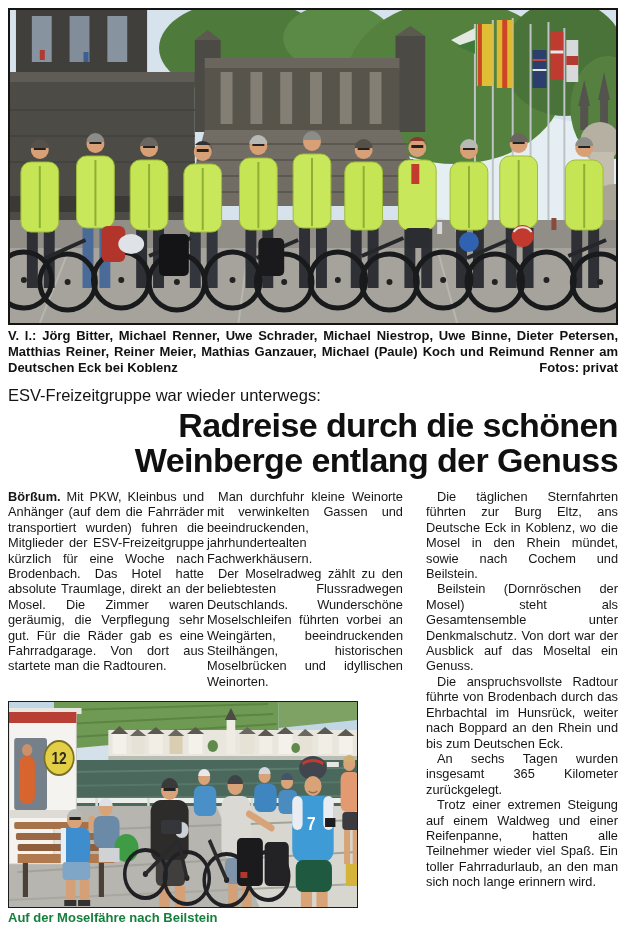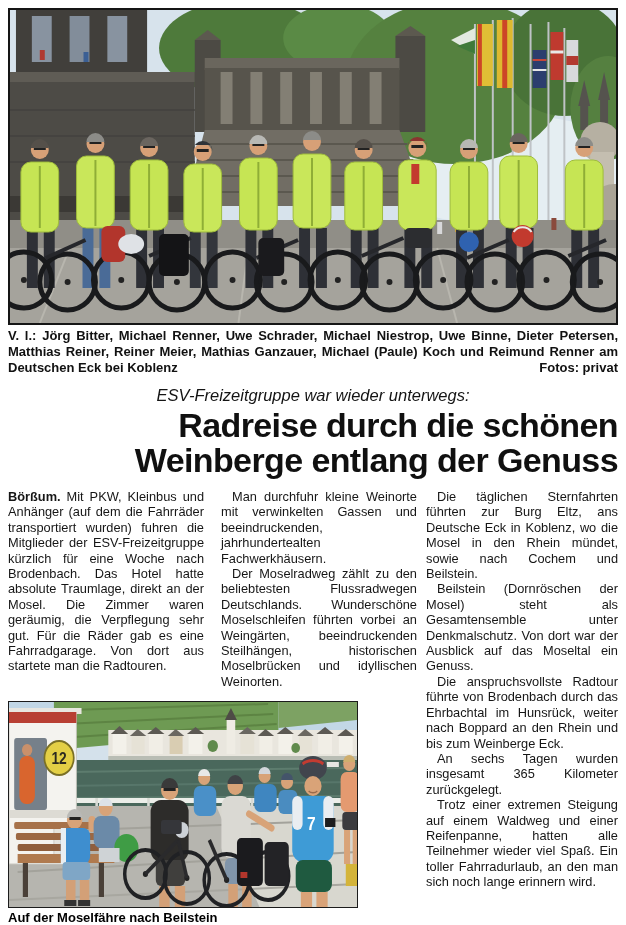--- a/index.html
+++ b/index.html
@@ -10,7 +10,7 @@
   .photo-top{width:610px;height:317px;border:2px solid #151515;}
   .caption-top{position:relative;margin-top:3px;font-weight:bold;font-size:13px;line-height:16px;text-align:justify;color:#111;}
   .credit{position:absolute;right:0;bottom:0;font-weight:bold;background:#fff;padding-left:6px;}
-  .kicker{margin-top:10px;text-align:center;font-style:italic;font-size:16.5px;line-height:18px;color:#141414;}
+  .kicker{margin-top:10px;font-size:16.5px;line-height:18px;color:#141414;}
   .headline{margin-top:4px;text-align:right;font-weight:bold;font-size:34px;line-height:35px;letter-spacing:-0.6px;color:#101010;}
   .body-grid{display:flex;gap:13px;margin-top:11px;}
   .left-wrap{width:405px;flex:none;}

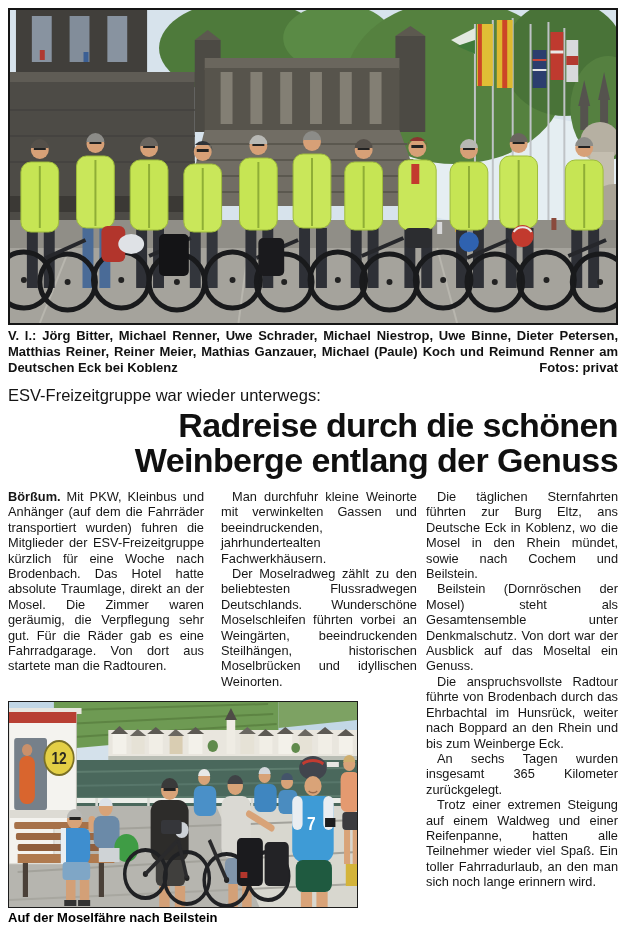--- a/index.html
+++ b/index.html
@@ -14,7 +14,7 @@
   .headline{margin-top:4px;text-align:right;font-weight:bold;font-size:34px;line-height:35px;letter-spacing:-0.6px;color:#101010;}
   .body-grid{display:flex;gap:13px;margin-top:11px;}
   .left-wrap{width:405px;flex:none;}
-  .cols{display:flex;gap:17px;}
+  .cols{display:flex;gap:3px;}
   .col{width:196px;flex:none;}
   .col3{width:192px;flex:none;}
   .col p{margin:0;font-size:12.8px;line-height:15.4px;text-align:justify;text-indent:11px;}

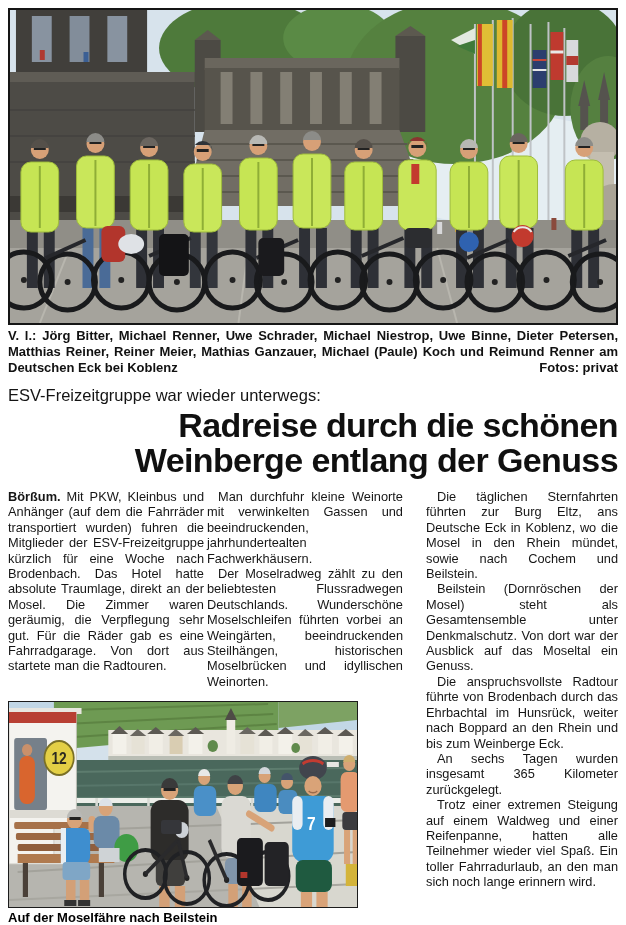--- a/index.html
+++ b/index.html
@@ -488,7 +488,7 @@
     <div class="col col3">
       <p>Die täglichen Sternfahrten führten zur Burg Eltz, ans Deutsche Eck in Koblenz, wo die Mosel in den Rhein mündet, sowie nach Cochem und Beilstein.</p>
       <p>Beilstein (Dornröschen der Mosel) steht als Gesamtensemble unter Denkmalschutz. Von dort war der Ausblick auf das Moseltal ein Genuss.</p>
-      <p>Die anspruchsvollste Radtour führte von Brodenbach durch das Ehrbachtal im Hunsrück, weiter nach Boppard an den Rhein und bis zum Weinberge Eck.</p>
+      <p>Die anspruchsvollste Radtour führte von Brodenbach durch das Ehrbachtal im Hunsrück, weiter nach Boppard an den Rhein und bis zum Deutschen Eck.</p>
       <p>An sechs Tagen wurden insgesamt 365 Kilometer zurückgelegt.</p>
       <p>Trotz einer extremen Steigung auf einem Waldweg und einer Reifenpanne, hatten alle Teilnehmer wieder viel Spaß. Ein toller Fahrradurlaub, an den man sich noch lange erinnern wird.</p>
     </div>

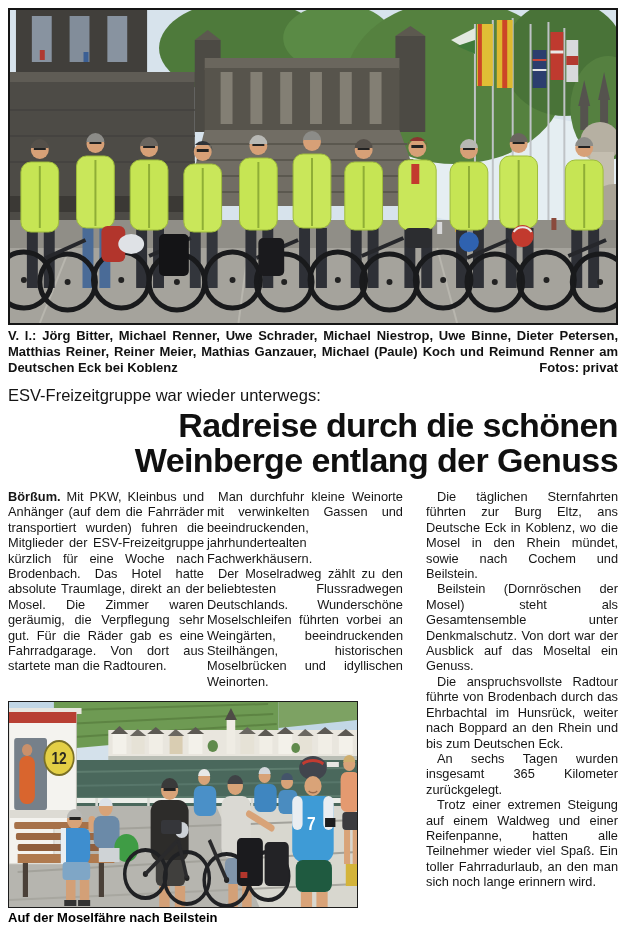--- a/index.html
+++ b/index.html
@@ -21,7 +21,7 @@
   .col p.noindent{text-indent:0;}
   .dateline{font-weight:bold;}
   .photo-bottom{margin-top:12px;width:350px;height:207px;border:1px solid #1c1c1c;}
-  .caption-bottom{margin-top:2px;font-weight:bold;font-size:13px;line-height:15px;color:#000000;}
+  .caption-bottom{margin-top:2px;font-weight:bold;font-size:13px;line-height:15px;color:#15803d;}
 </style>
 </head>
 <body>

